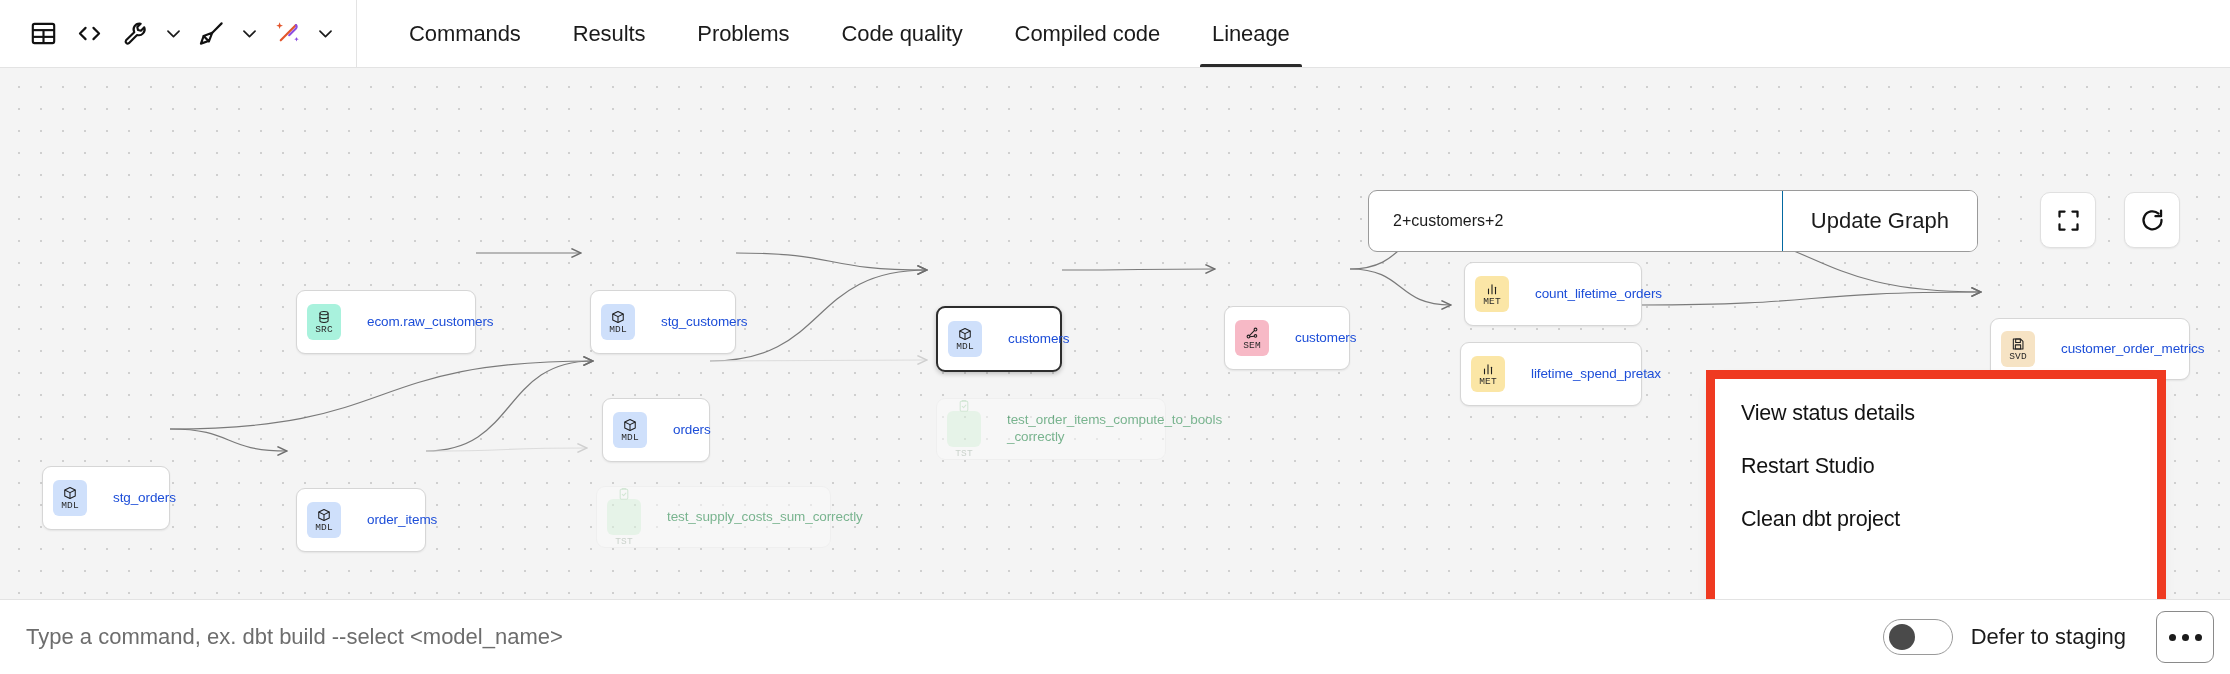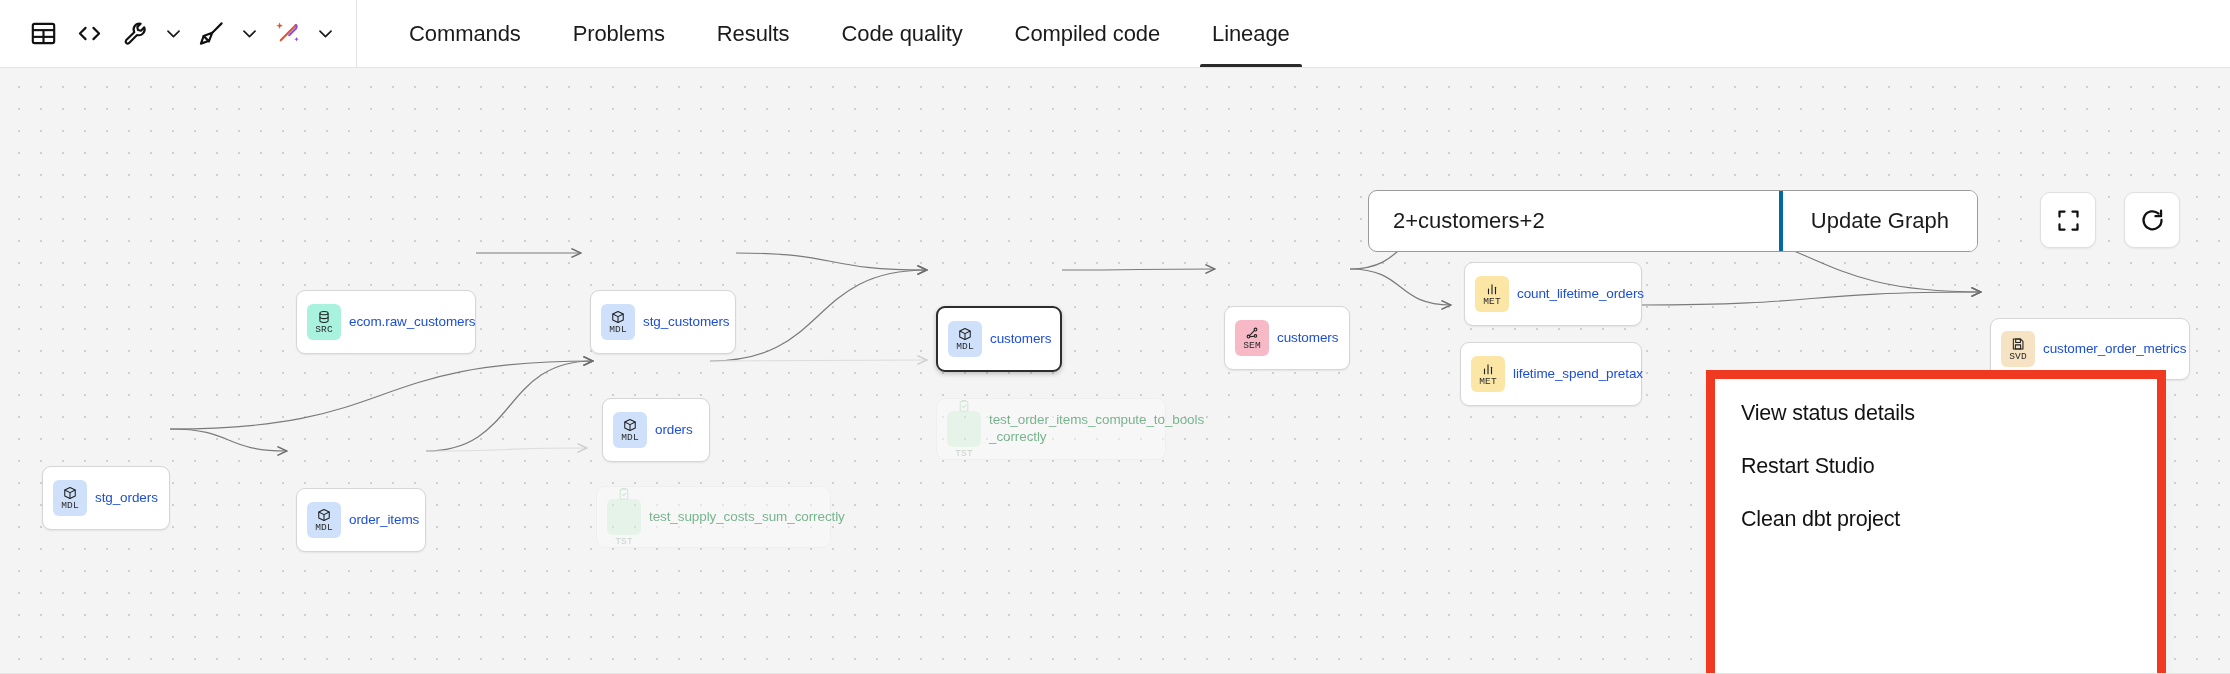--- a/index.html
+++ b/index.html
@@ -311,10 +311,10 @@
           <span>Commands</span>
         </div>
       <div class="tab">
+          <span>Results</span>
+        </div>
+      <div class="tab">
           <span>Problems</span>
-        </div>
-      <div class="tab">
-          <span>Results</span>
         </div>
       <div class="tab">
           <span>Code quality</span>

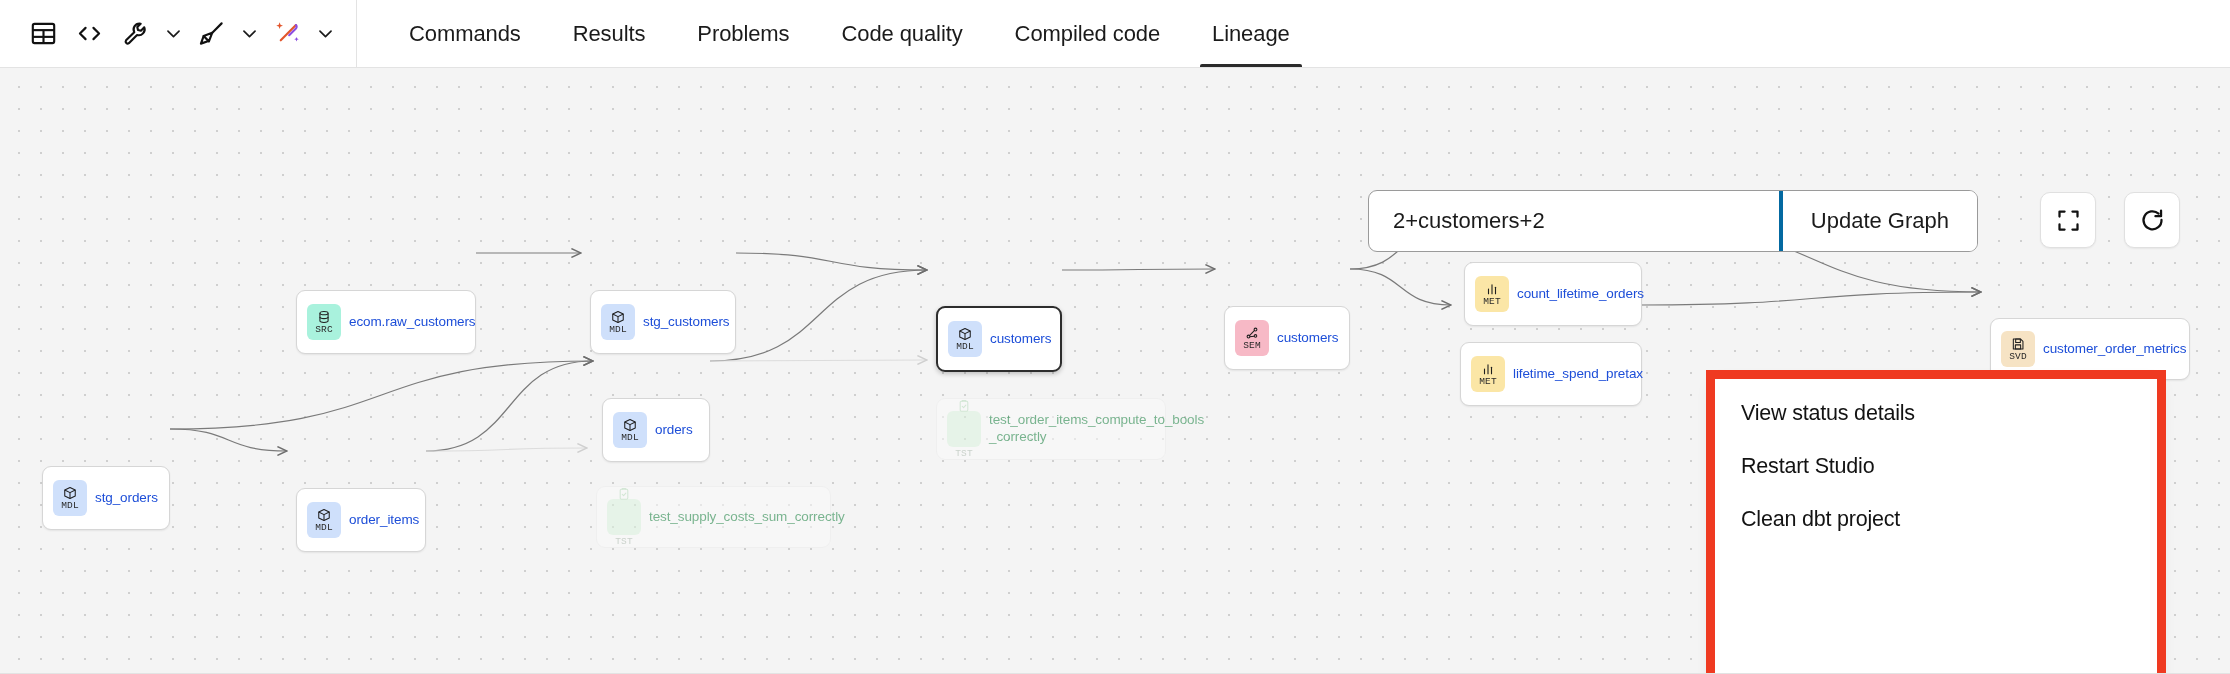--- a/index.html
+++ b/index.html
@@ -142,7 +142,7 @@
     flex: 1;
     border: none; outline: none;
     padding: 0 24px;
-    font-size: 22px;
+    font-size: 16px;
     font-family: "Liberation Sans", sans-serif;
     color: #1b1b1b;
     background: transparent;

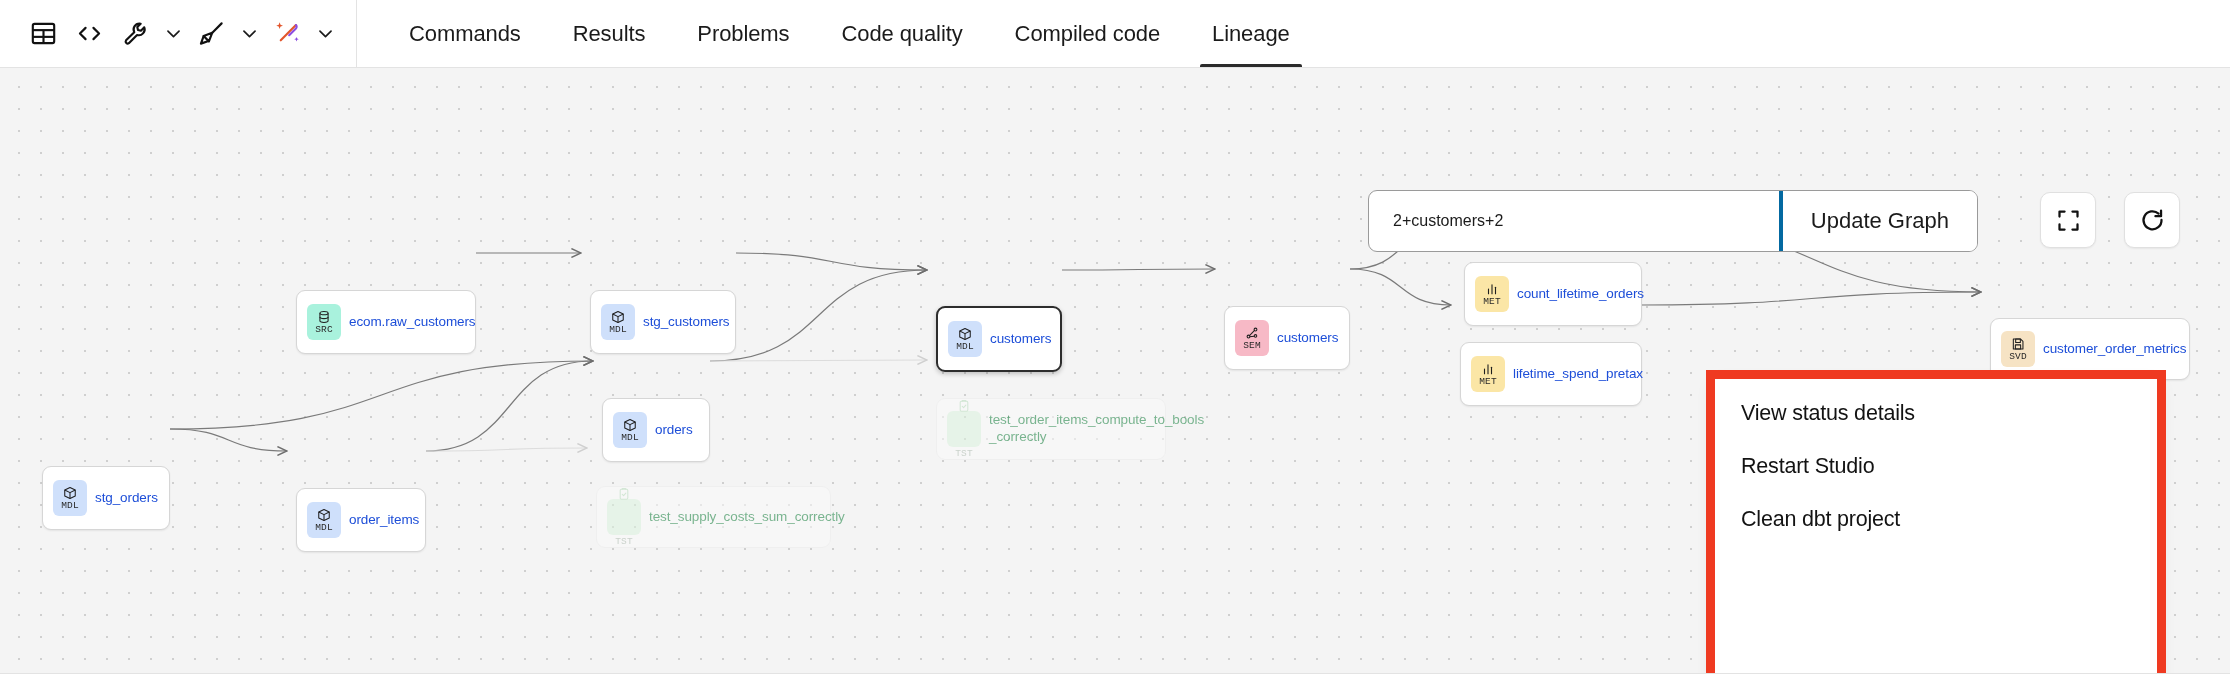--- a/index.html
+++ b/index.html
@@ -151,7 +151,7 @@
     display: flex; align-items: center; justify-content: center;
     padding: 0 28px;
     font-size: 22px; color: #1b1b1b;
-    border-left: 4px solid #0369a1;
+    border-left: 1px solid #0369a1;
     cursor: pointer; white-space: nowrap;
     background: #ffffff;
   }

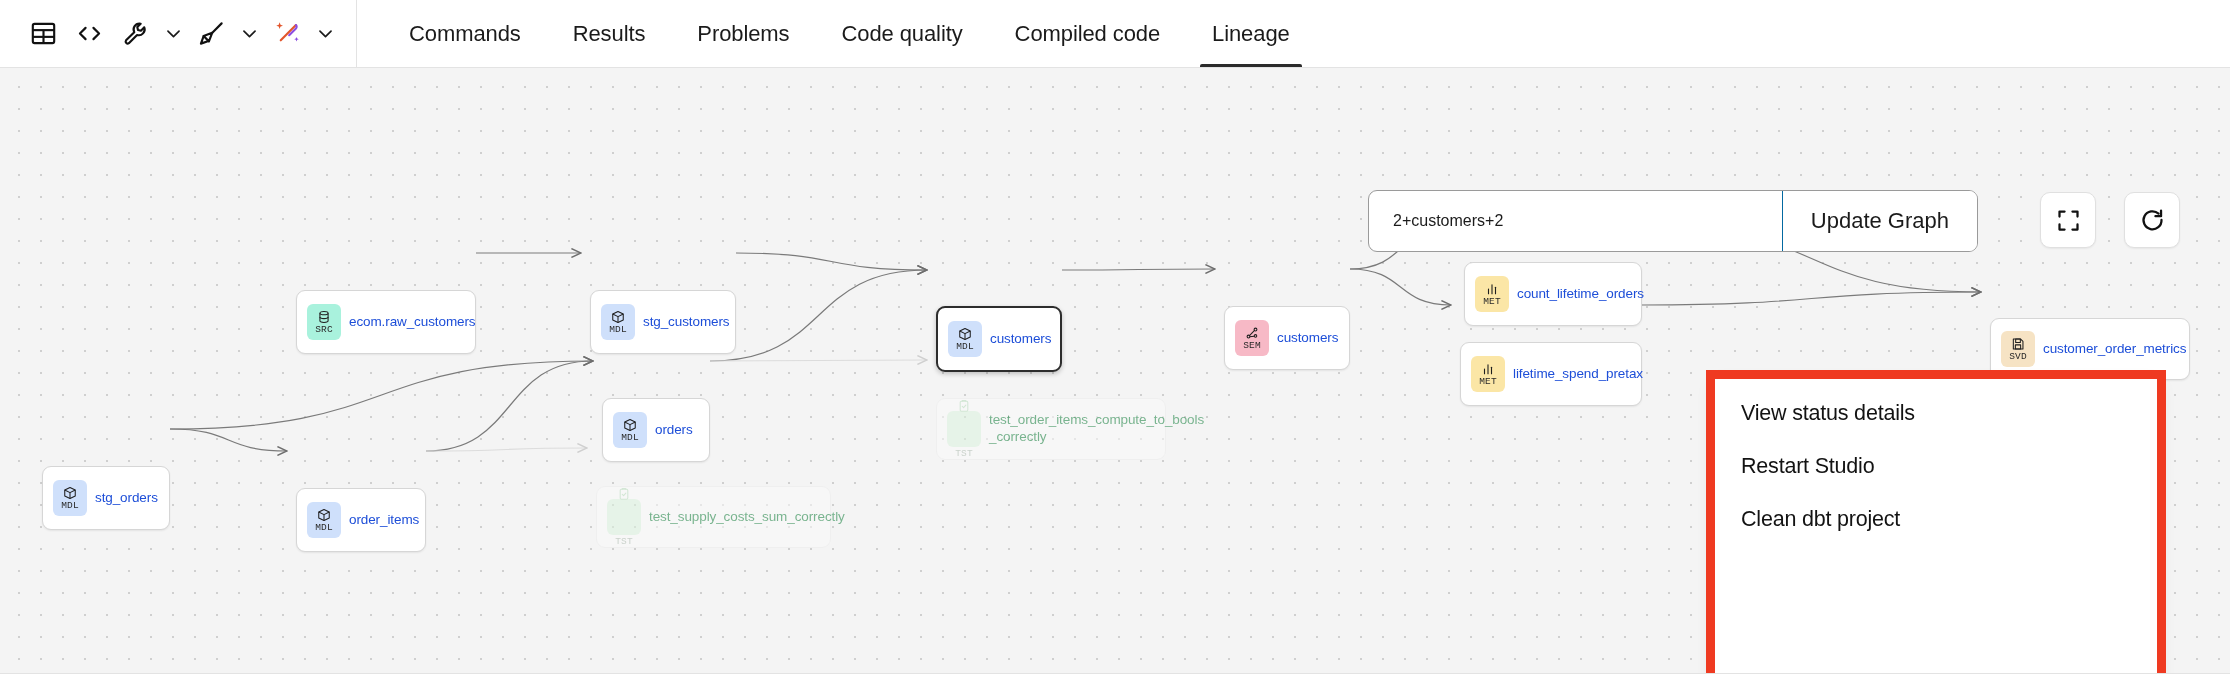--- a/index.html
+++ b/index.html
@@ -105,7 +105,7 @@
     display: flex; flex-direction: column;
     align-items: center; justify-content: center;
     gap: 1px;
-    margin-right: 8px;
+    margin-right: 26px;
   }
   .badge .gl { line-height: 1; display: flex; align-items: center; justify-content: center; }
   .badge .bt {

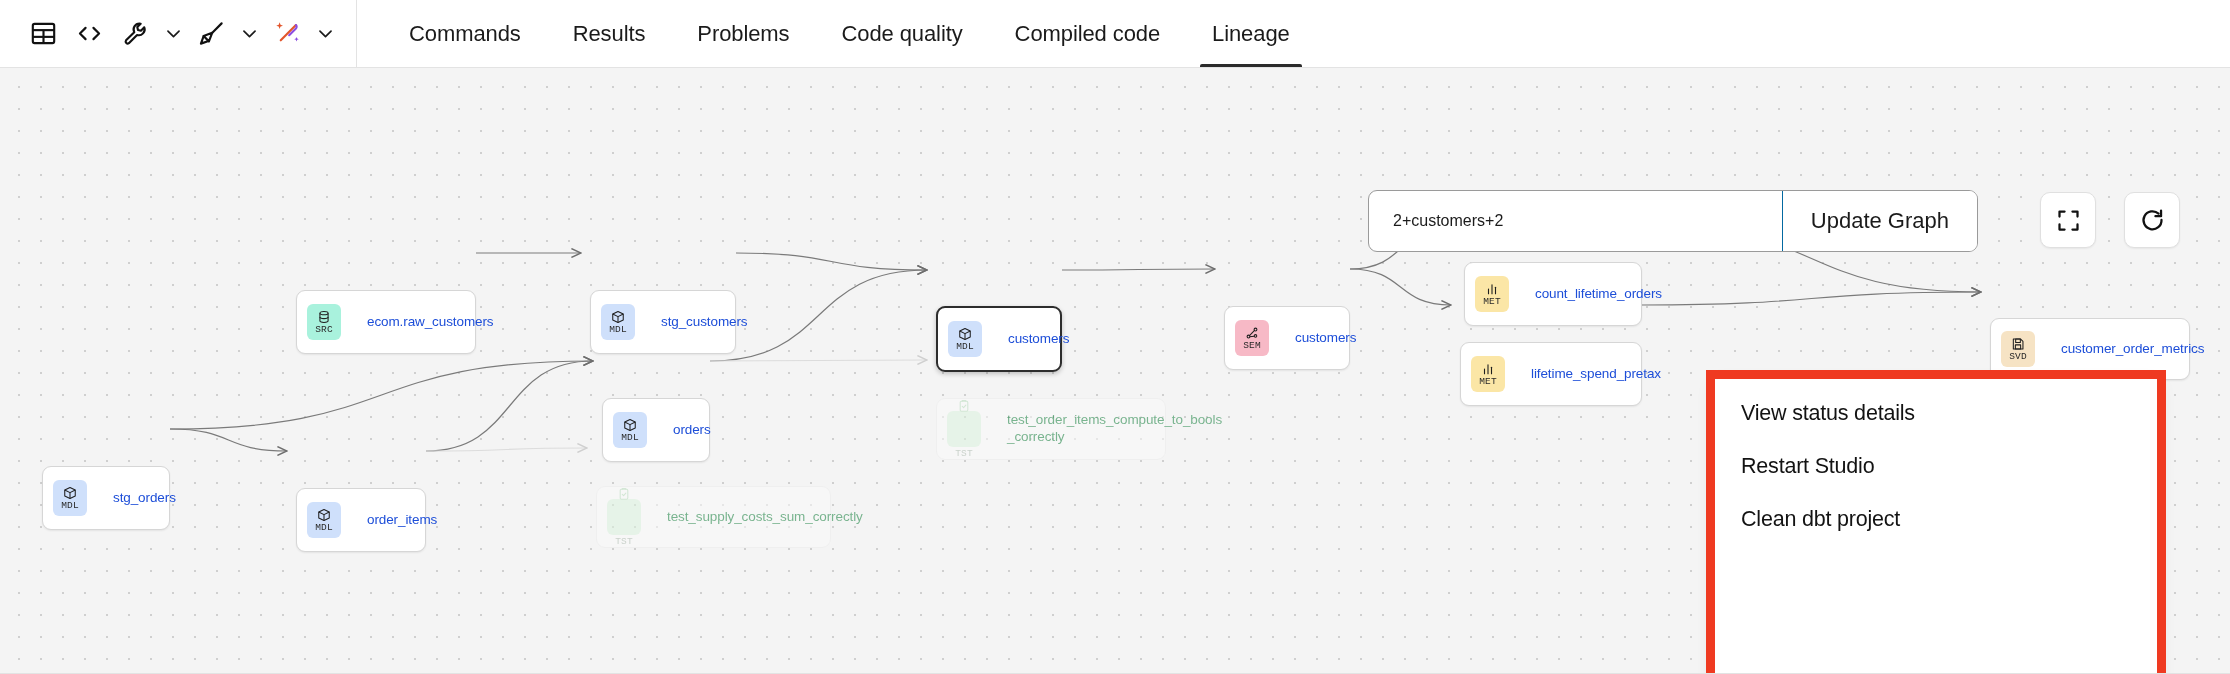--- a/index.html
+++ b/index.html
@@ -555,6 +555,20 @@
     <div class="ctx-highlight"></div>
   </div>
 
+  <div class="bottombar">
+    <input class="cmd-input" id="cmd-input" placeholder="Type a command, ex. dbt build --select &lt;model_name&gt;" style="">
+    <div class="defer-wrap">
+      <div class="toggle">
+        <div class="knob"></div>
+      </div>
+      <div class="defer-label">Defer to staging</div>
+    </div>
+    <div class="more-btn">
+      <i></i>
+        <i></i>
+        <i></i>
+    </div>
+  </div>
 </div>
 
 </body></html>

